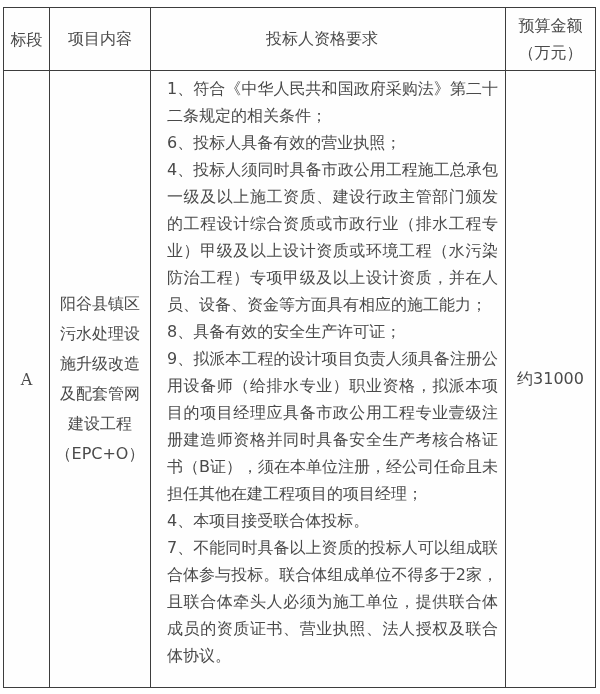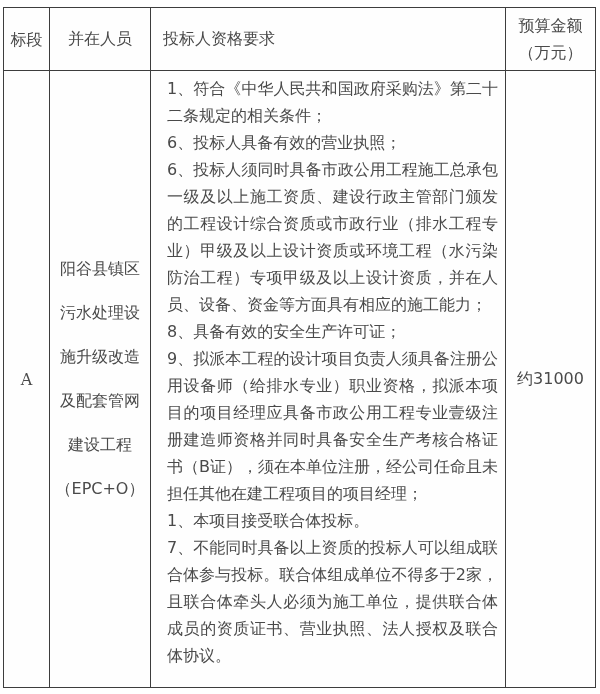--- a/index.html
+++ b/index.html
@@ -104,7 +104,7 @@
     <thead>
       <tr>
         <th class="h-section">标段</th>
-        <th class="h-project">并在人员</th>
+        <th class="h-project">项目内容</th>
         <th class="h-reqs">投标人资格要求</th>
         <th class="h-budget">预算金额（万元）</th>
       </tr>

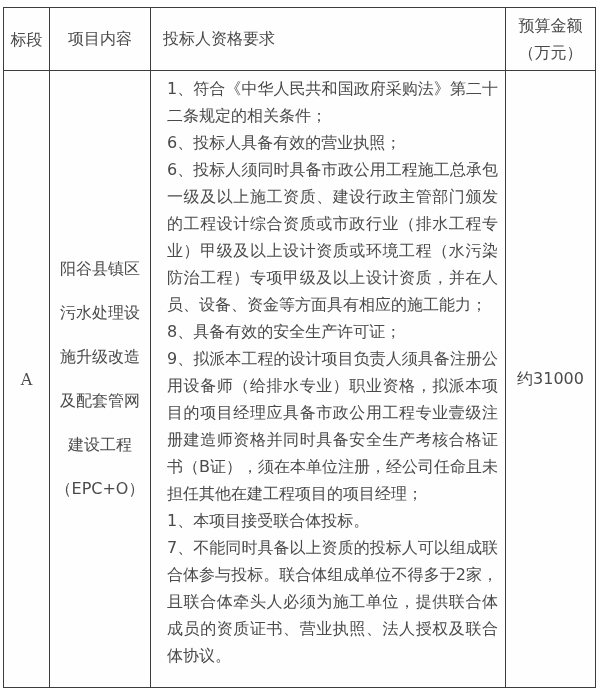--- a/index.html
+++ b/index.html
@@ -50,7 +50,7 @@
     padding: 0 4px;
   }
   th.h-reqs {
-    text-align: left;
+    text-align: center;
     vertical-align: middle;
     padding: 0 24px 0 12px;
   }

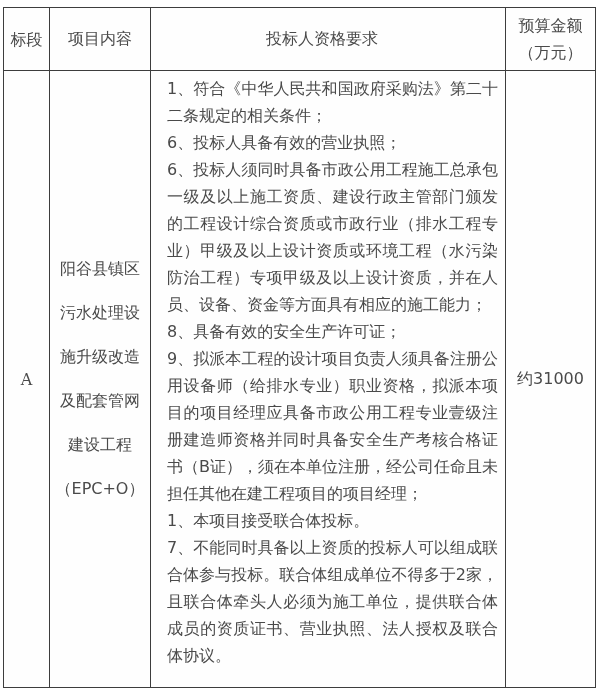--- a/index.html
+++ b/index.html
@@ -116,7 +116,7 @@
         <td class="cell-reqs">
           <div class="req-item">1、符合《中华人民共和国政府采购法》第二十二条规定的相关条件；</div>
           <div class="req-item">6、投标人具备有效的营业执照；</div>
-          <div class="req-item">6、投标人须同时具备市政公用工程施工总承包一级及以上施工资质、建设行政主管部门颁发的工程设计综合资质或市政行业（排水工程专业）甲级及以上设计资质或环境工程（水污染防治工程）专项甲级及以上设计资质，并在人员、设备、资金等方面具有相应的施工能力；</div>
+          <div class="req-item">4、投标人须同时具备市政公用工程施工总承包一级及以上施工资质、建设行政主管部门颁发的工程设计综合资质或市政行业（排水工程专业）甲级及以上设计资质或环境工程（水污染防治工程）专项甲级及以上设计资质，并在人员、设备、资金等方面具有相应的施工能力；</div>
           <div class="req-item">8、具备有效的安全生产许可证；</div>
           <div class="req-item">9、拟派本工程的设计项目负责人须具备注册公用设备师（给排水专业）职业资格，拟派本项目的项目经理应具备市政公用工程专业壹级注册建造师资格并同时具备安全生产考核合格证书（B证），须在本单位注册，经公司任命且未担任其他在建工程项目的项目经理；</div>
           <div class="req-item">1、本项目接受联合体投标。</div>

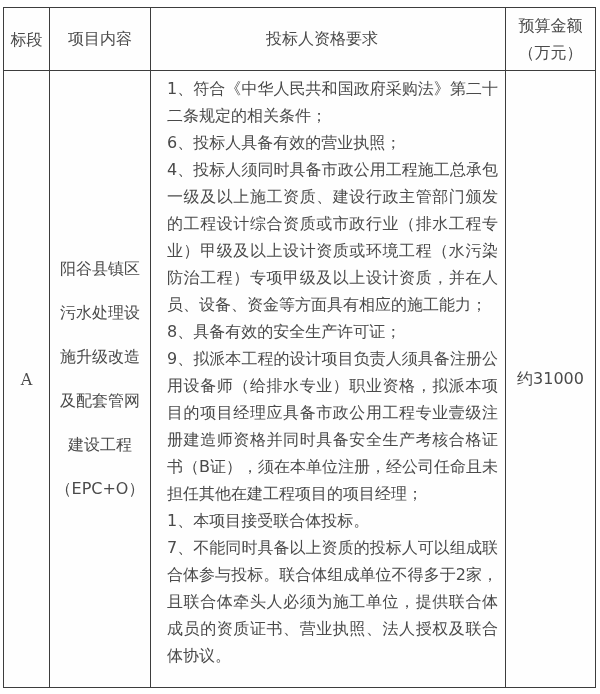--- a/index.html
+++ b/index.html
@@ -71,7 +71,7 @@
     text-align: center;
     vertical-align: middle;
     padding: 4px 5px;
-    line-height: 44px;
+    line-height: 30px;
   }
   td.cell-reqs {
     text-align: justify;

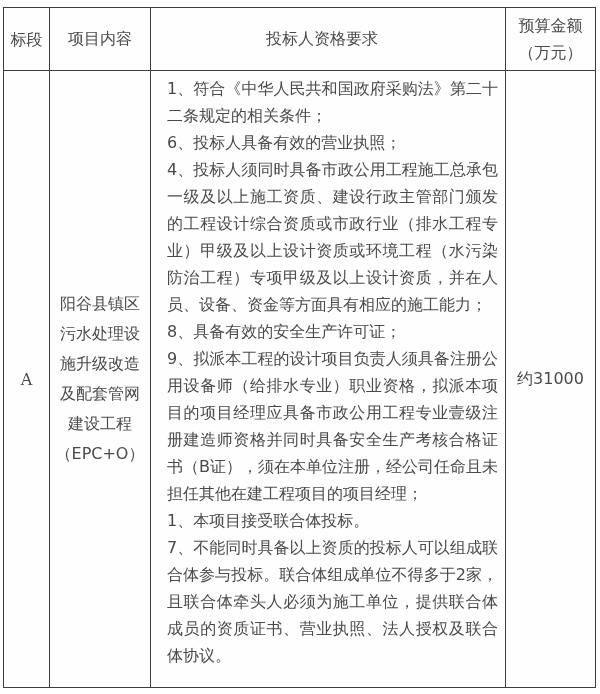--- a/index.html
+++ b/index.html
@@ -119,7 +119,7 @@
           <div class="req-item">4、投标人须同时具备市政公用工程施工总承包一级及以上施工资质、建设行政主管部门颁发的工程设计综合资质或市政行业（排水工程专业）甲级及以上设计资质或环境工程（水污染防治工程）专项甲级及以上设计资质，并在人员、设备、资金等方面具有相应的施工能力；</div>
           <div class="req-item">8、具备有效的安全生产许可证；</div>
           <div class="req-item">9、拟派本工程的设计项目负责人须具备注册公用设备师（给排水专业）职业资格，拟派本项目的项目经理应具备市政公用工程专业壹级注册建造师资格并同时具备安全生产考核合格证书（B证），须在本单位注册，经公司任命且未担任其他在建工程项目的项目经理；</div>
-          <div class="req-item">1、本项目接受联合体投标。</div>
+          <div class="req-item">4、本项目接受联合体投标。</div>
           <div class="req-item">7、不能同时具备以上资质的投标人可以组成联合体参与投标。联合体组成单位不得多于2家，且联合体牵头人必须为施工单位，提供联合体成员的资质证书、营业执照、法人授权及联合体协议。</div>
         </td>
         <td class="cell-budget">约31000</td>

